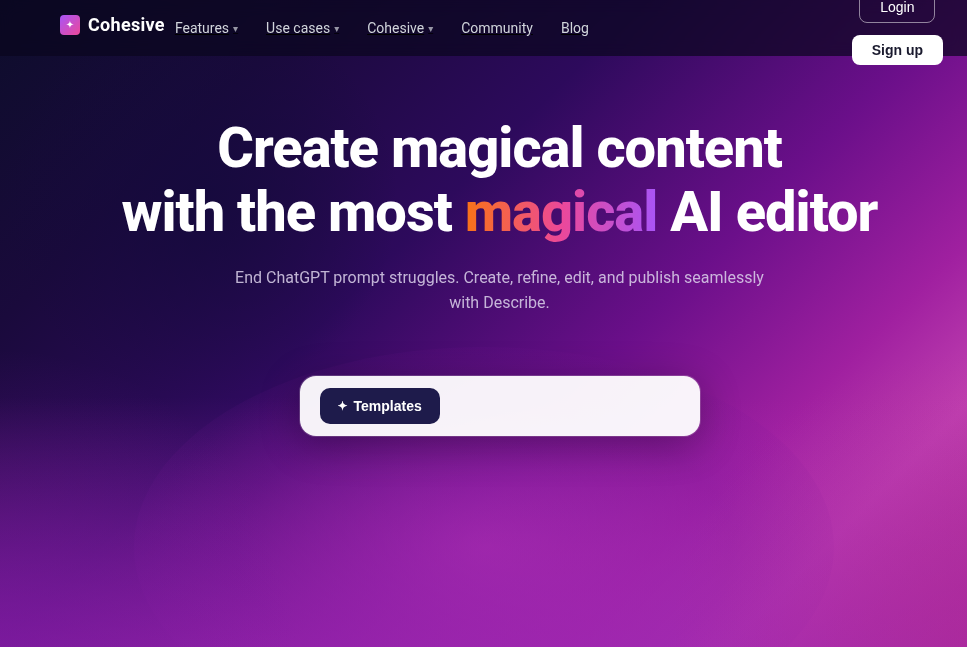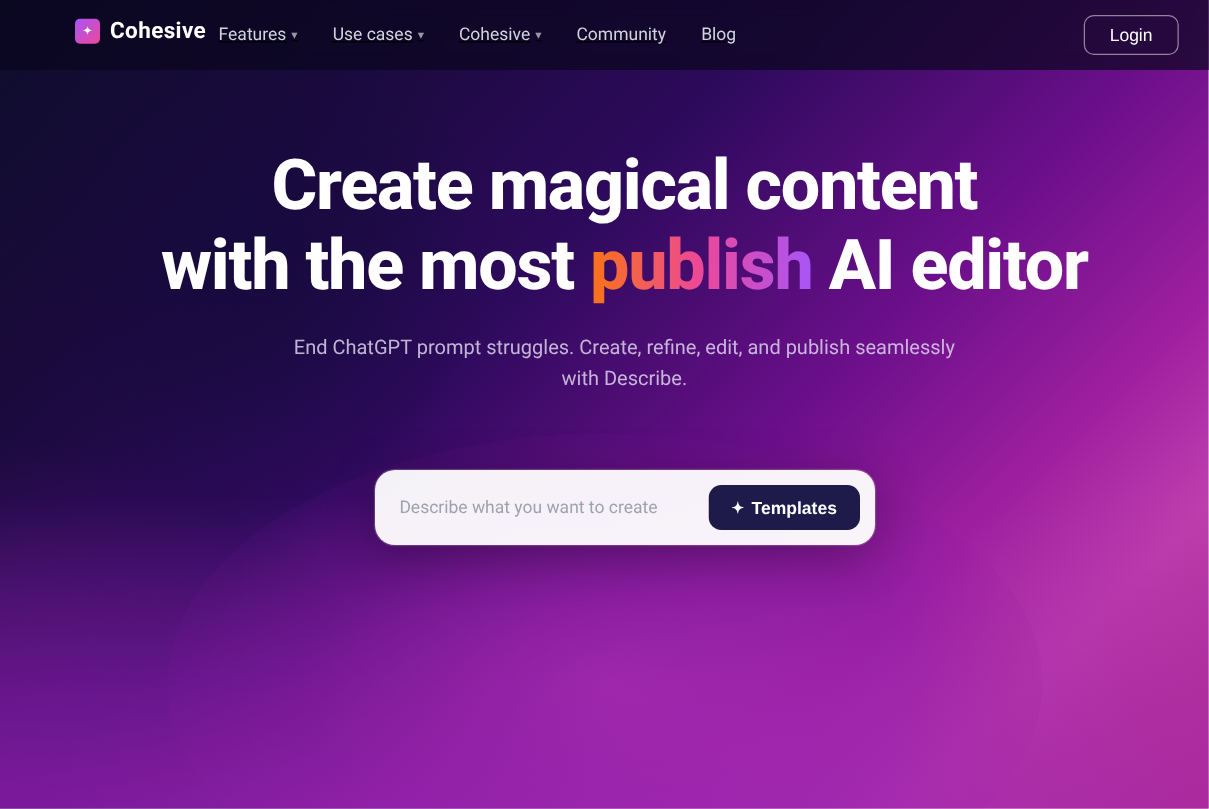--- a/index.html
+++ b/index.html
@@ -307,6 +307,7 @@
 
     <div class="navbar-right">
       <button class="btn-login">Login</button>
+      <button class="btn-signup">Sign up</button>
     </div>
   </nav>
 

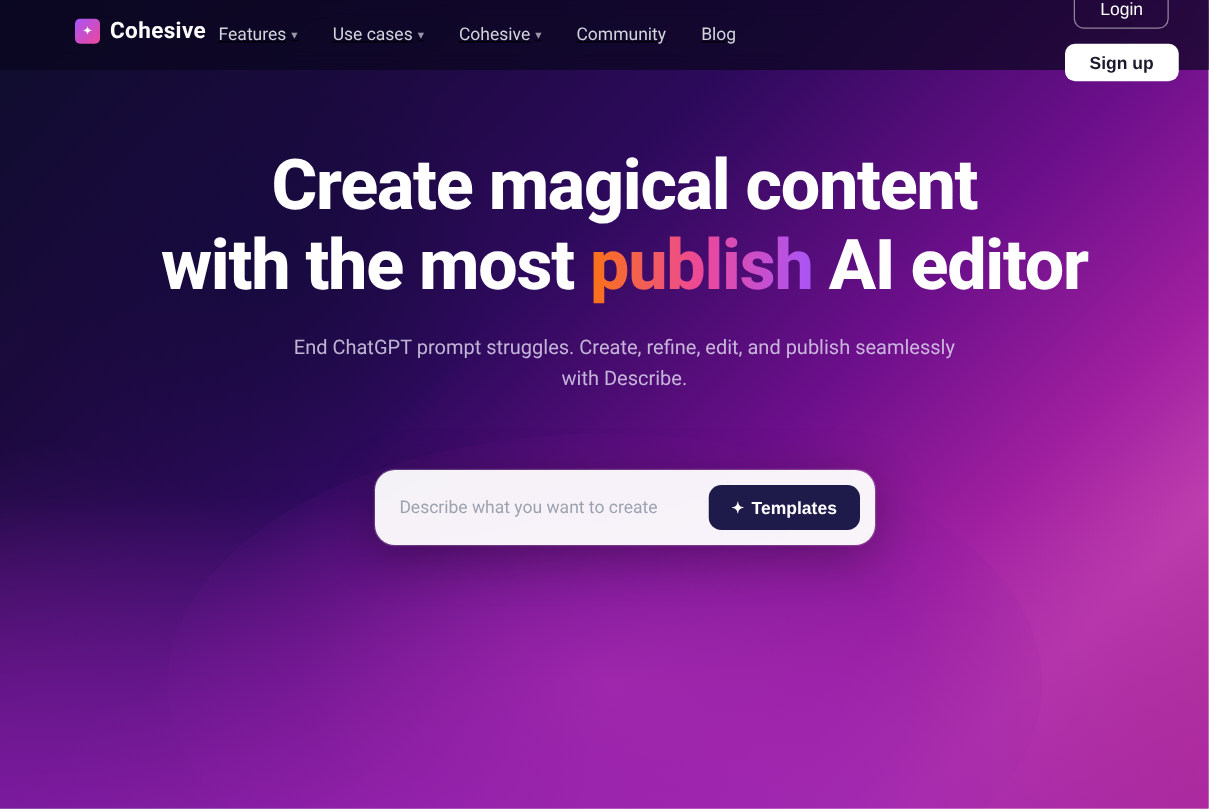--- a/index.html
+++ b/index.html
@@ -318,7 +318,7 @@
   <section class="hero">
     <h1 class="hero-title">
       <span>Create magical content</span><br>
-      <span>with the most </span><span class="highlight">publish</span><span> AI editor</span>
+      <span>with the most </span><span class="highlight">magical</span><span> AI editor</span>
     </h1>
 
     <p class="hero-subtitle">End ChatGPT prompt struggles. Create, refine, edit, and publish seamlessly with Describe.</p>

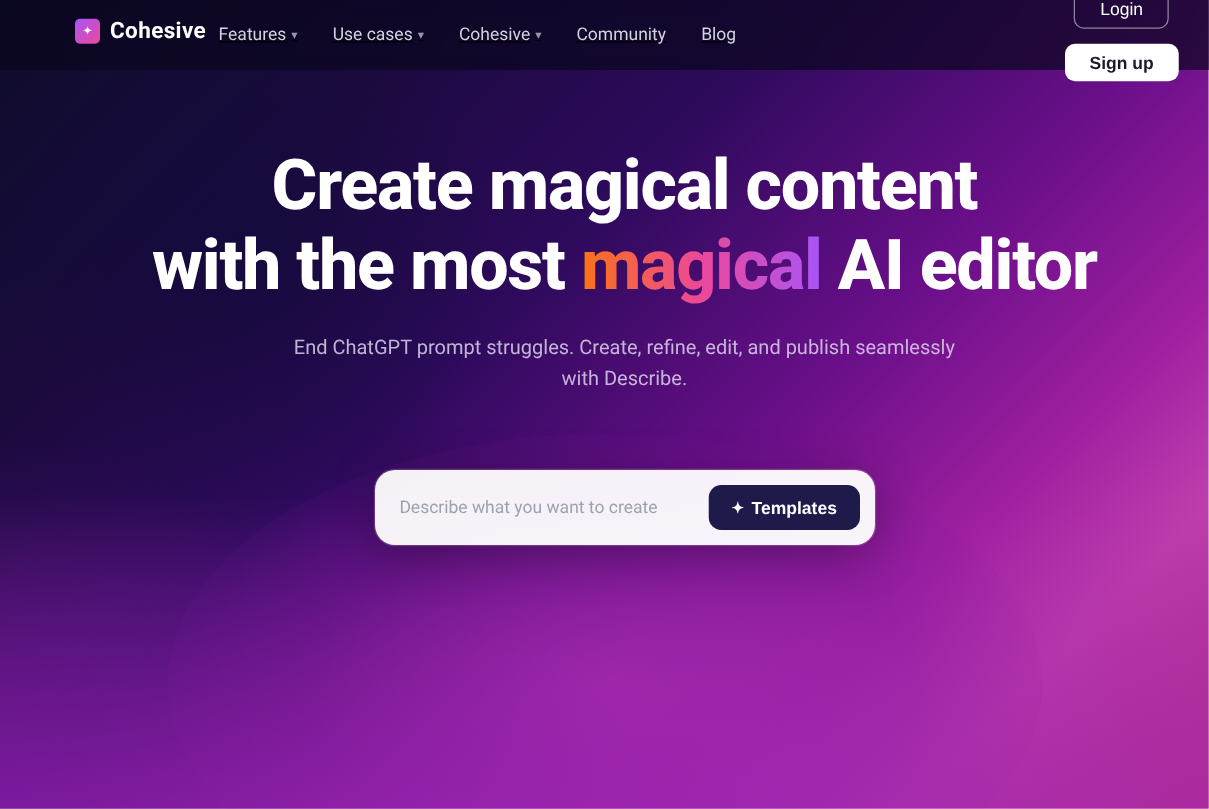--- a/index.html
+++ b/index.html
@@ -324,7 +324,6 @@
     <p class="hero-subtitle">End ChatGPT prompt struggles. Create, refine, edit, and publish seamlessly with Describe.</p>
 
     <div class="generate-box">
-      <input class="generate-input" type="text" placeholder="Describe what you want to create" style="">
       <button class="btn-generate">
         <span class="sparkle">✦</span>
         <span>Templates</span>

